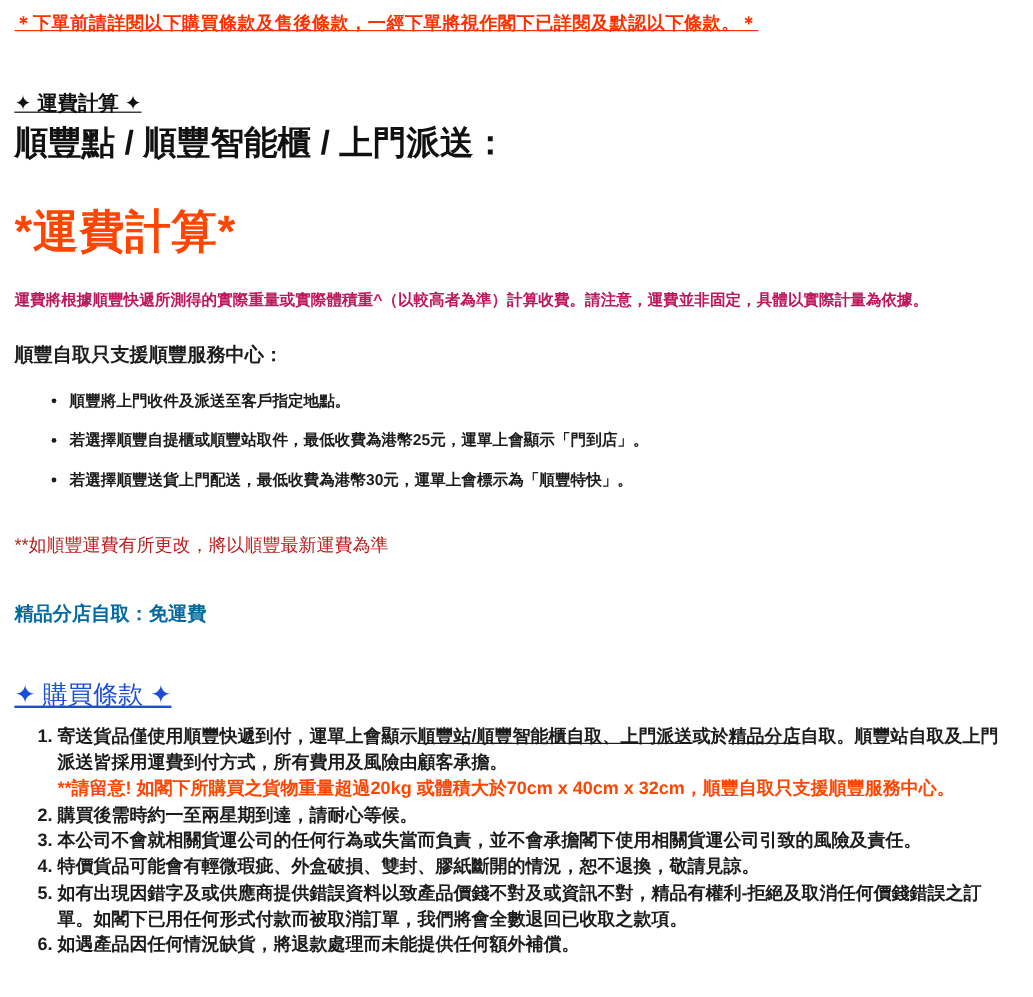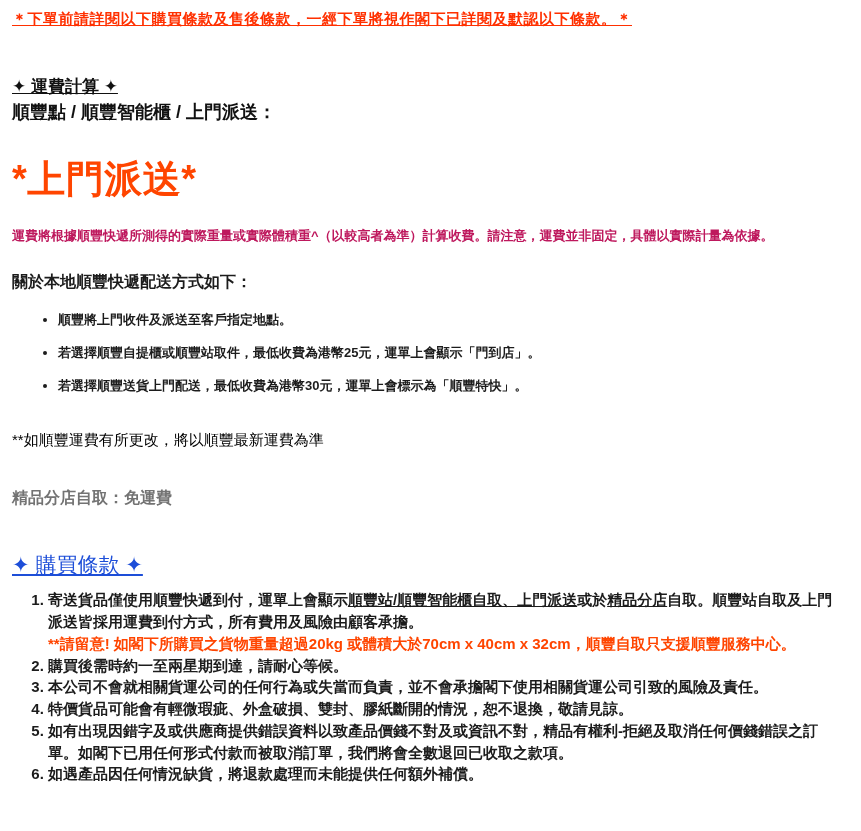--- a/index.html
+++ b/index.html
@@ -37,7 +37,7 @@
   }
   .shipping-subheading {
     margin: 0;
-    font-size: 18px;
+    font-size: 28px;
     font-weight: 800;
     color: #111111;
   }

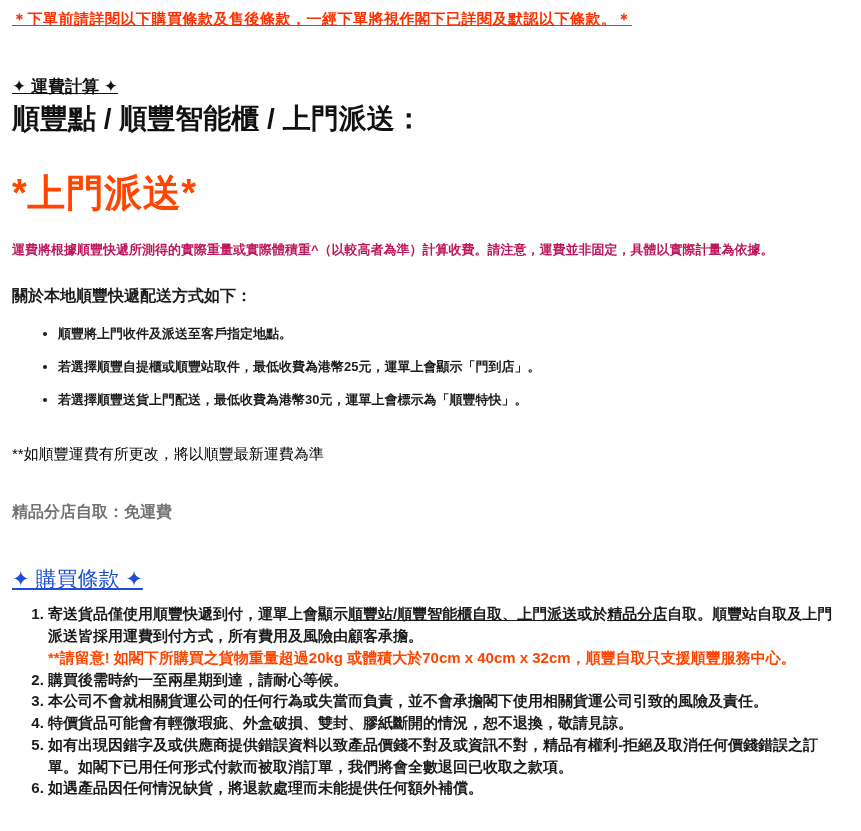--- a/index.html
+++ b/index.html
@@ -120,7 +120,7 @@
   <h2 class="shipping-heading">✦ 運費計算 ✦</h2>
   <h1 class="shipping-subheading">順豐點 / 順豐智能櫃 / 上門派送：</h1>
 
-  <div class="freight-banner">*上門派送*</div>
+  <div class="freight-banner">*運費計算*</div>
 
   <p class="body-para">運費將根據順豐快遞所測得的實際重量或實際體積重^（以較高者為準）計算收費。請注意，運費並非固定，具體以實際計量為依據。</p>
 

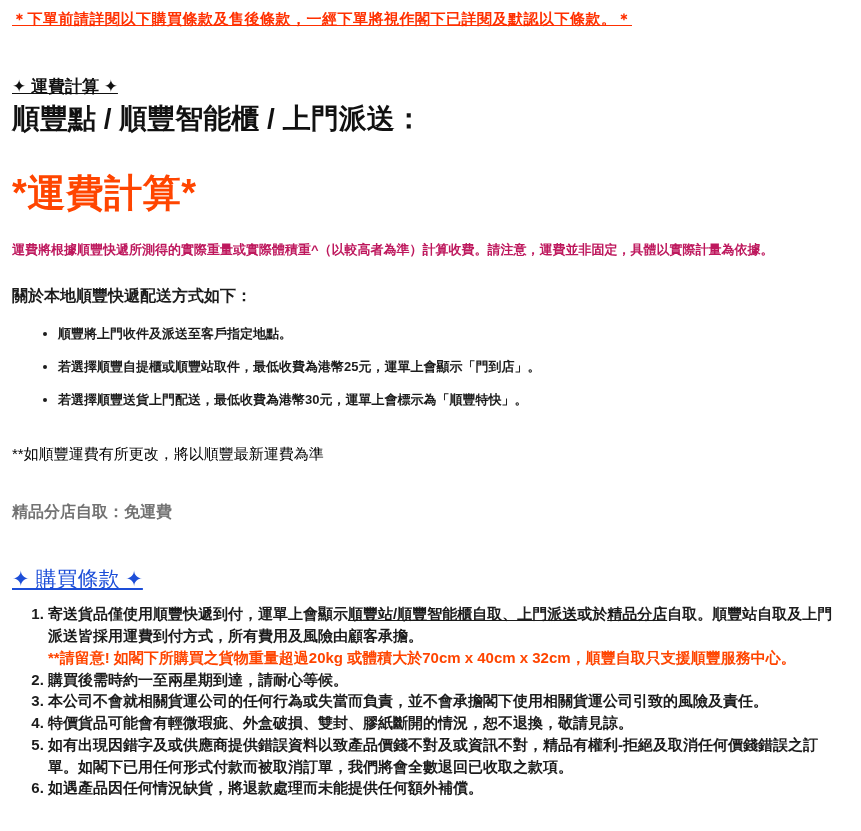--- a/index.html
+++ b/index.html
@@ -124,7 +124,7 @@
 
   <p class="body-para">運費將根據順豐快遞所測得的實際重量或實際體積重^（以較高者為準）計算收費。請注意，運費並非固定，具體以實際計量為依據。</p>
 
-  <p class="delivery-intro">關於本地順豐快遞配送方式如下：</p>
+  <p class="delivery-intro">順豐自取只支援順豐服務中心：</p>
 
   <ul class="delivery-options">
     <li>順豐將上門收件及派送至客戶指定地點。</li>

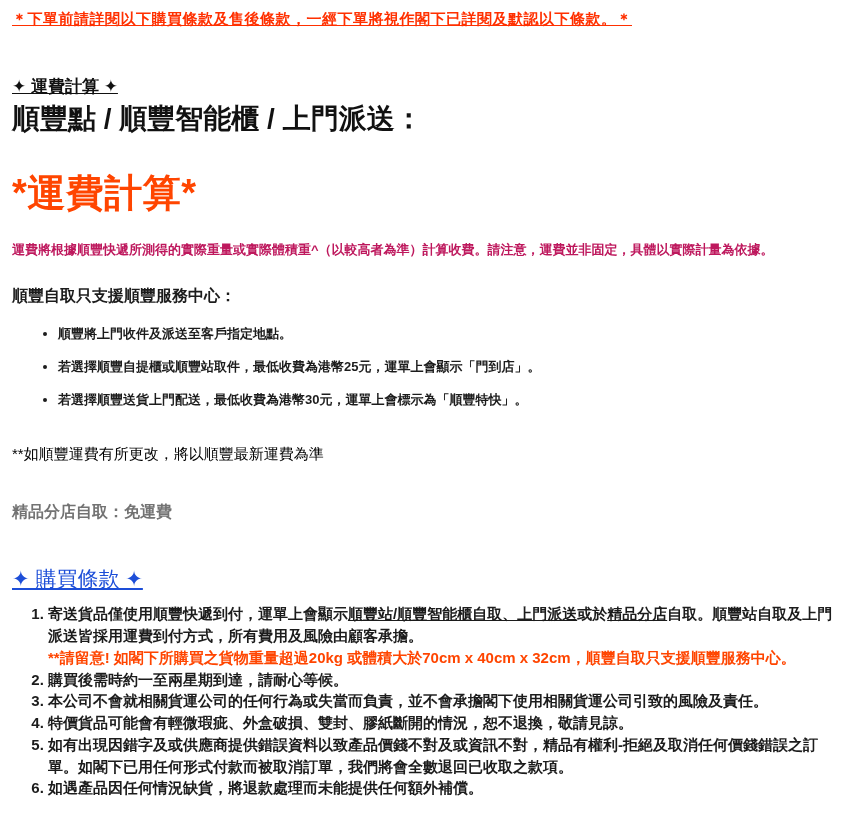--- a/index.html
+++ b/index.html
@@ -75,7 +75,7 @@
     margin: 36px 0 16px 0;
     font-size: 15px;
     font-weight: 400;
-    color: #000000;
+    color: #b91c1c;
   }
   .store-pickup {
     margin: 38px 0 0 0;

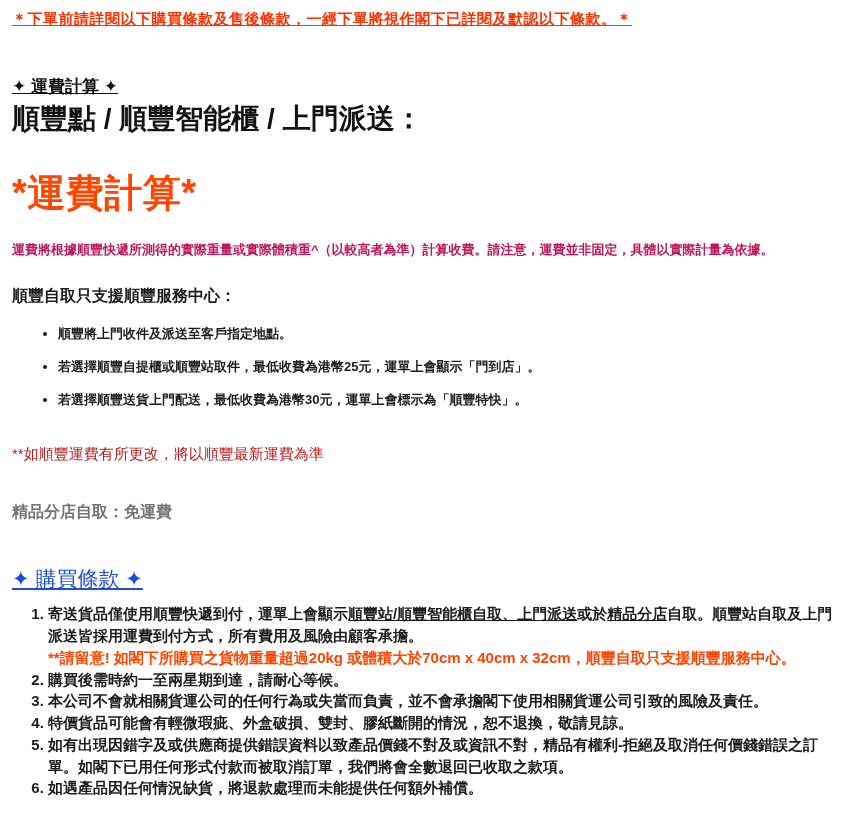--- a/index.html
+++ b/index.html
@@ -81,7 +81,7 @@
     margin: 38px 0 0 0;
     font-size: 16px;
     font-weight: 700;
-    color: #737373;
+    color: #0369a1;
   }
 
   

